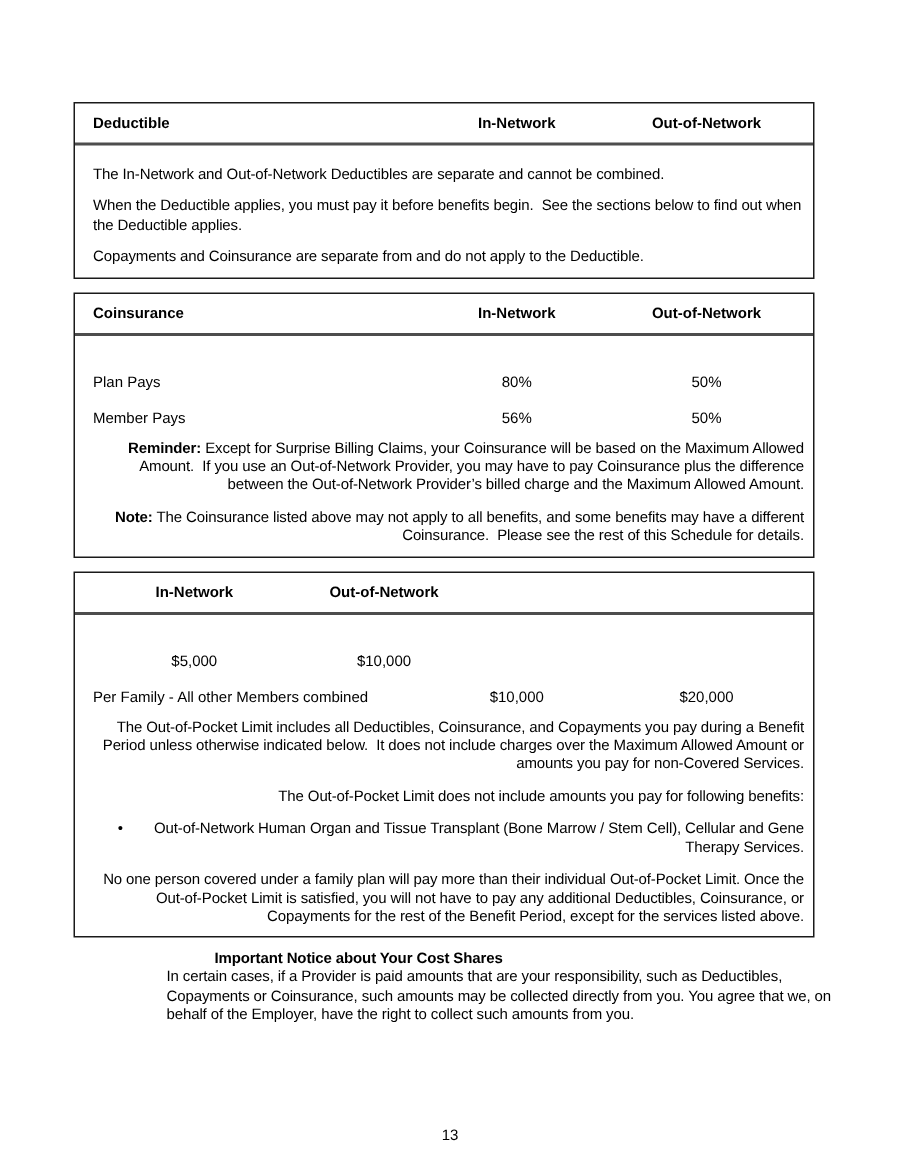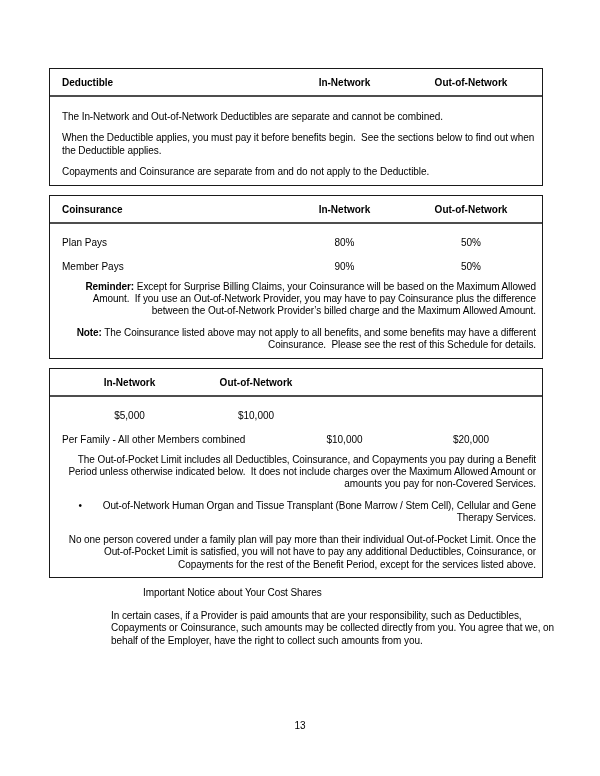--- a/index.html
+++ b/index.html
@@ -34,7 +34,7 @@
     padding:6px 12px;
     line-height:12px;
   }
-  .rows{ padding-top:7px; }
+  .rows{ padding-top:20px; }
   .c-label{ flex:1 1 auto; text-align:left; }
   .c-in{ width:135px; text-align:center; flex:0 0 auto; }
   .c-out{ width:118px; text-align:center; flex:0 0 auto; }

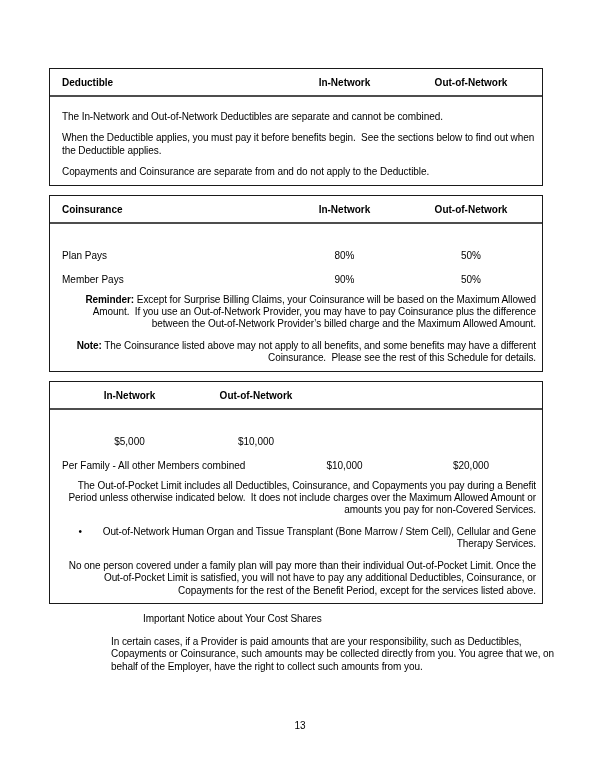--- a/index.html
+++ b/index.html
@@ -98,7 +98,7 @@
         </div>
         <div class="t-row">
           <span class="c-label">Member Pays</span>
-          <span class="c-in">90%</span>
+          <span class="c-in">56%</span>
           <span class="c-out">50%</span>
         </div>
       </div>

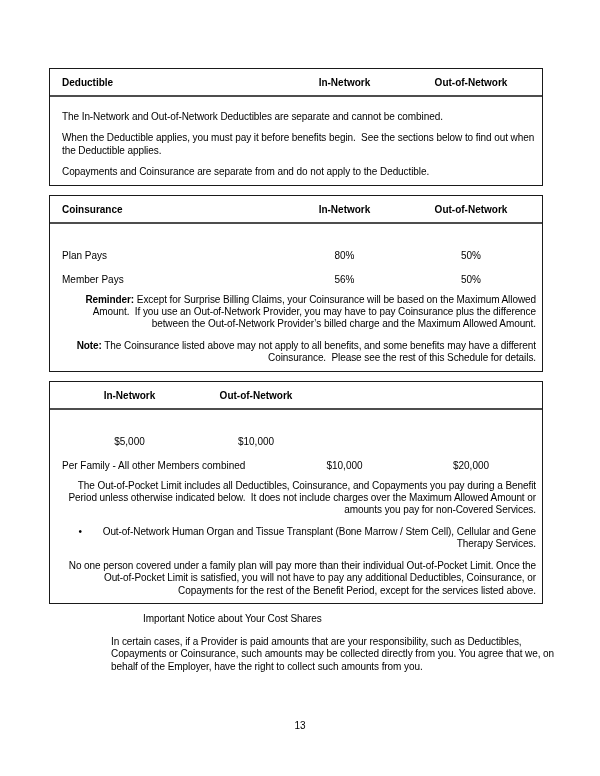--- a/index.html
+++ b/index.html
@@ -126,6 +126,7 @@
       </div>
       <div class="t-body after-rows">
         <div class="para">The Out-of-Pocket Limit includes all Deductibles, Coinsurance, and Copayments you pay during a Benefit Period unless otherwise indicated below.  It does not include charges over the Maximum Allowed Amount or amounts you pay for non-Covered Services.</div>
+        <div class="para">The Out-of-Pocket Limit does not include amounts you pay for following benefits:</div>
         <div class="bullet-item">
           <span class="bullet-glyph"></span>
           <span class="bullet-text">Out-of-Network Human Organ and Tissue Transplant (Bone Marrow / Stem Cell), Cellular and Gene Therapy Services.</span>

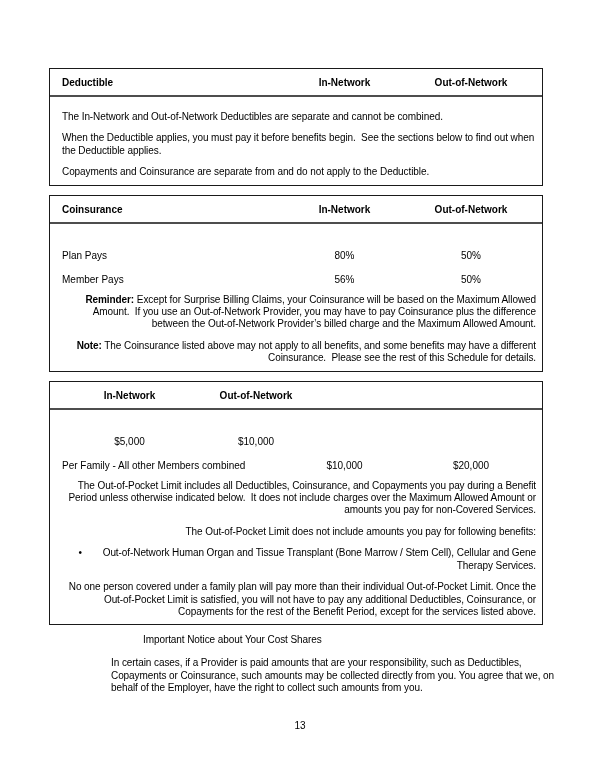--- a/index.html
+++ b/index.html
@@ -56,7 +56,7 @@
     margin:7px 0 0 62px; width:462px;
   }
   .notice-heading{
-    font-weight:normal; line-height:12px; margin-bottom:11px;
+    font-weight:bold; line-height:12px; 
     letter-spacing:-0.08px;
     padding-left:32px;
   }

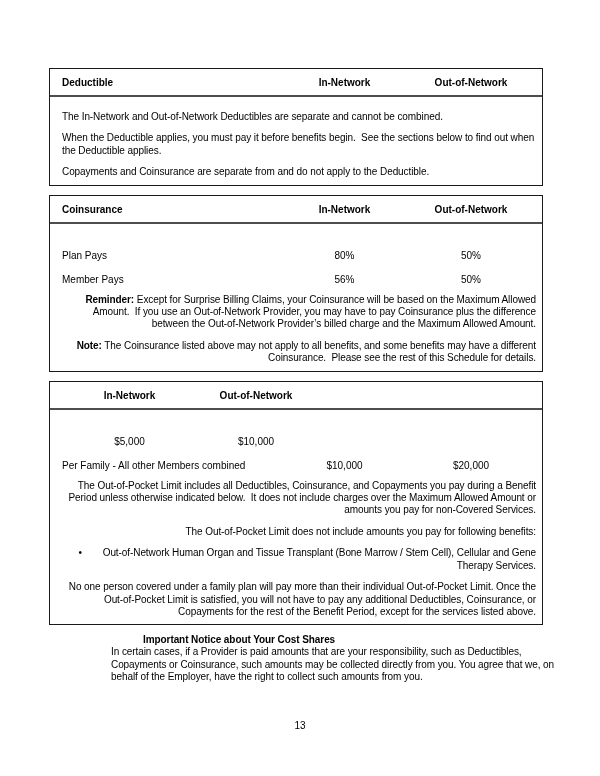--- a/index.html
+++ b/index.html
@@ -61,7 +61,7 @@
     padding-left:32px;
   }
   .page-number{
-    position:absolute; top:720px; left:0; width:600px;
+    position:absolute; top:752px; left:0; width:600px;
     text-align:center; line-height:12px;
   }
 </style>

